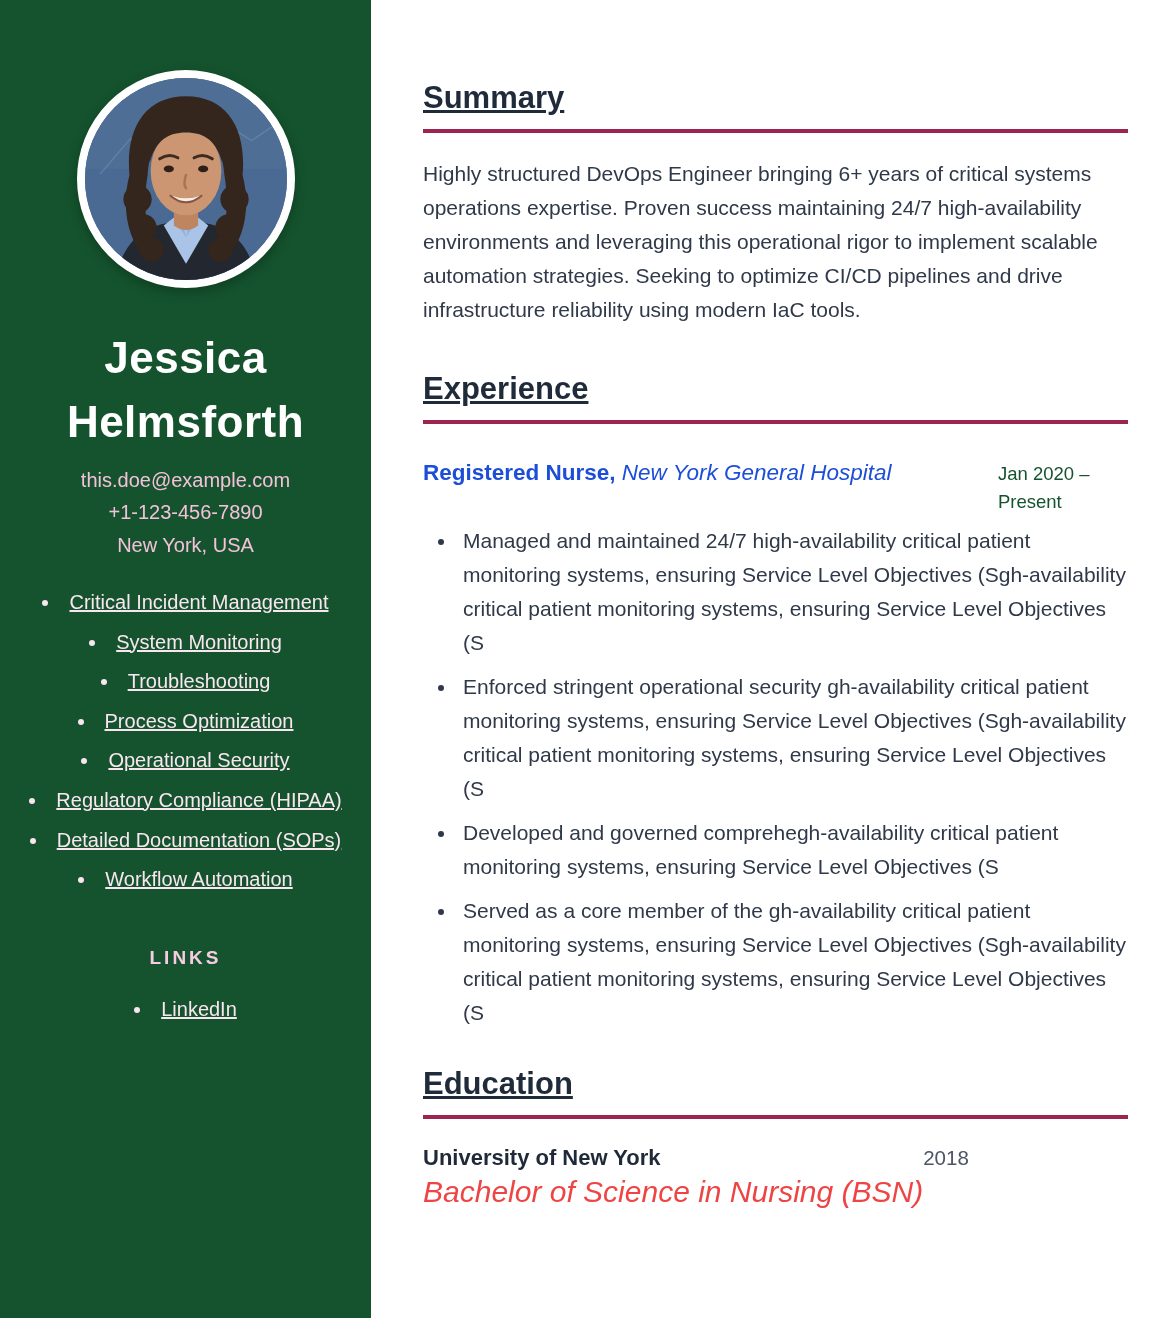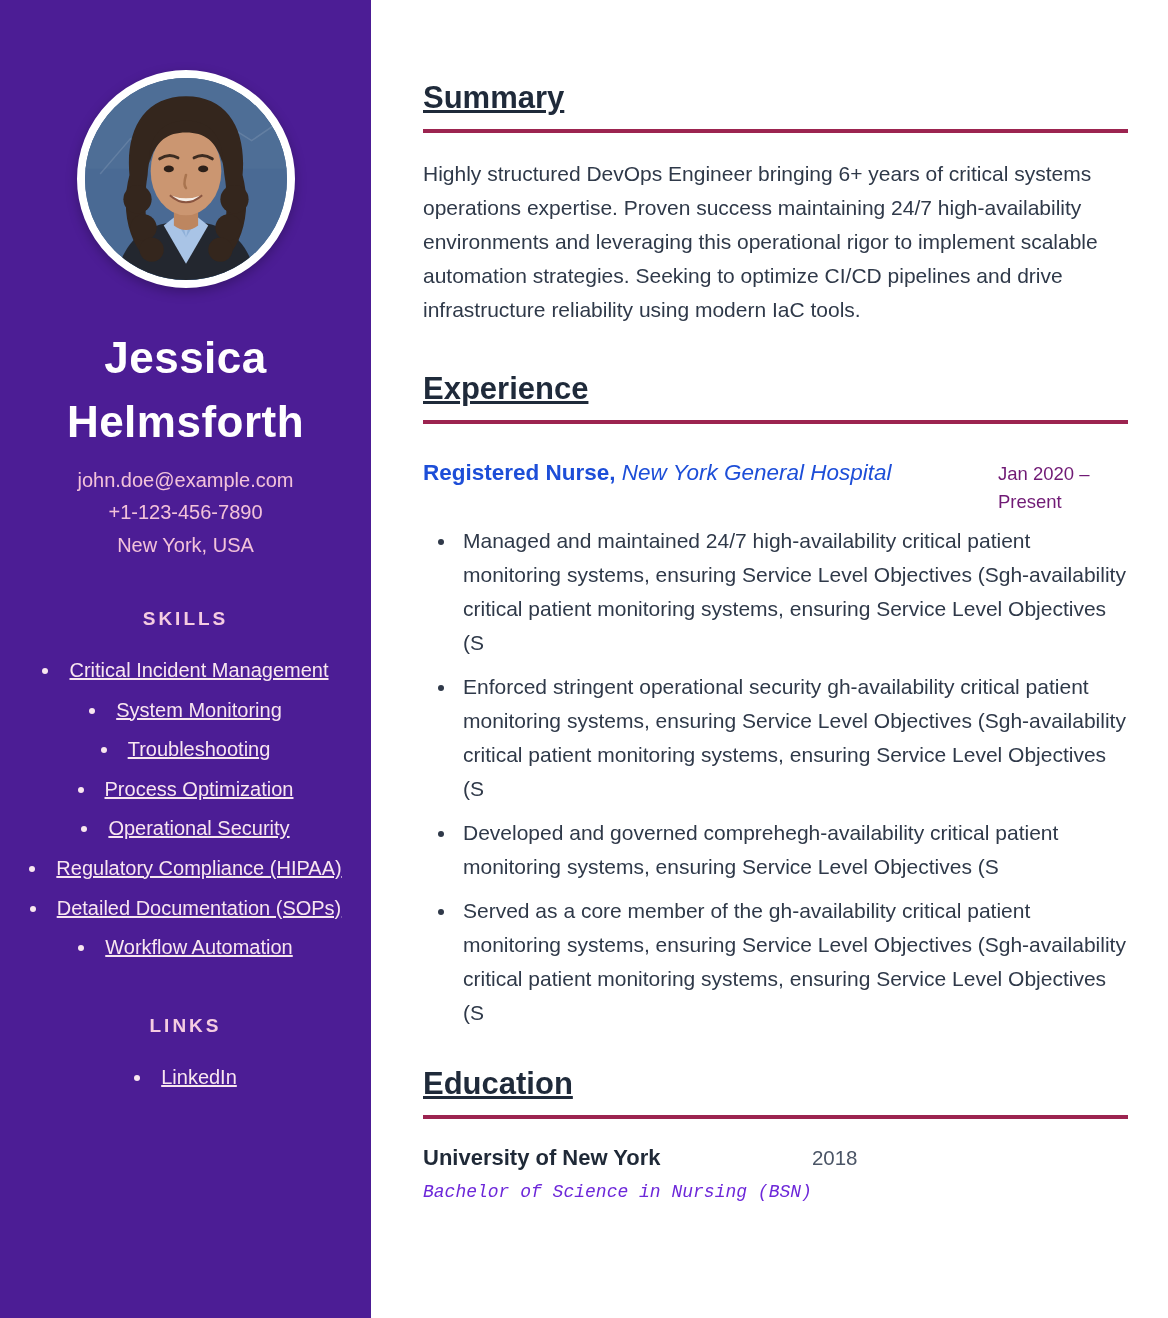--- a/index.html
+++ b/index.html
@@ -20,7 +20,7 @@
   .sidebar {
     width: 371px;
     flex-shrink: 0;
-    background: #4c1d95;
+    background: #14532d;
     color: #ffffff;
     text-align: center;
     padding: 70px 24px 40px 24px;

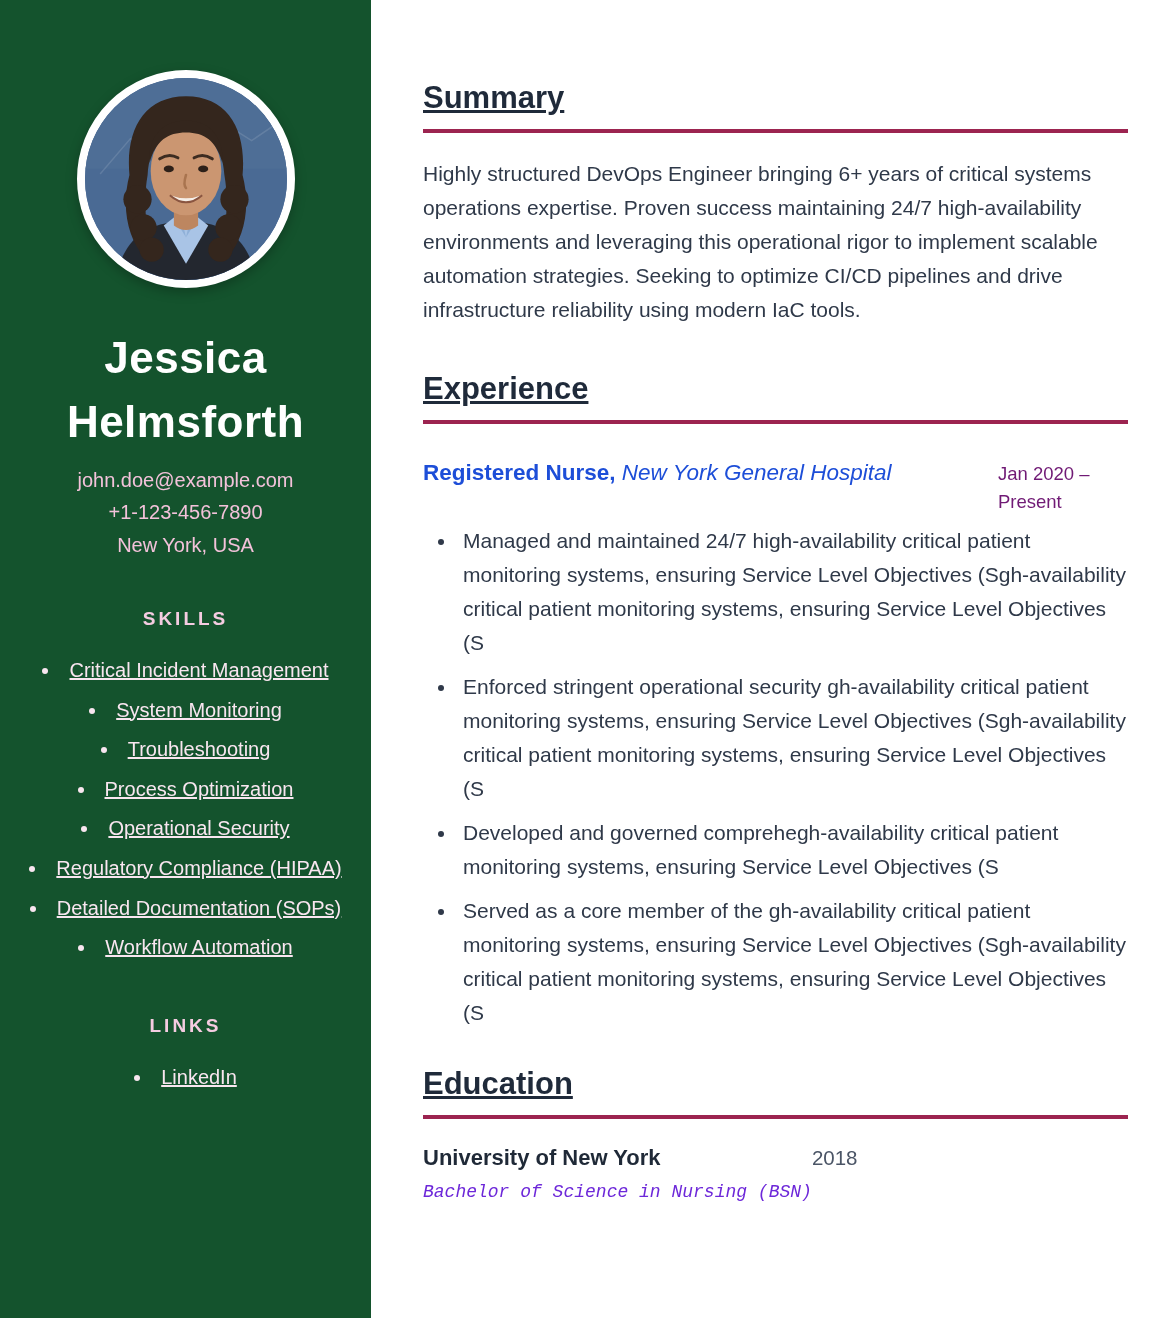--- a/index.html
+++ b/index.html
@@ -203,7 +203,7 @@
     <h1 class="name">Jessica Helmsforth</h1>
 
     <div class="contact">
-      <div>john.doe@example.com</div>
+      <div>this.doe@example.com</div>
       <div>+1-123-456-7890</div>
       <div>New York, USA</div>
     </div>

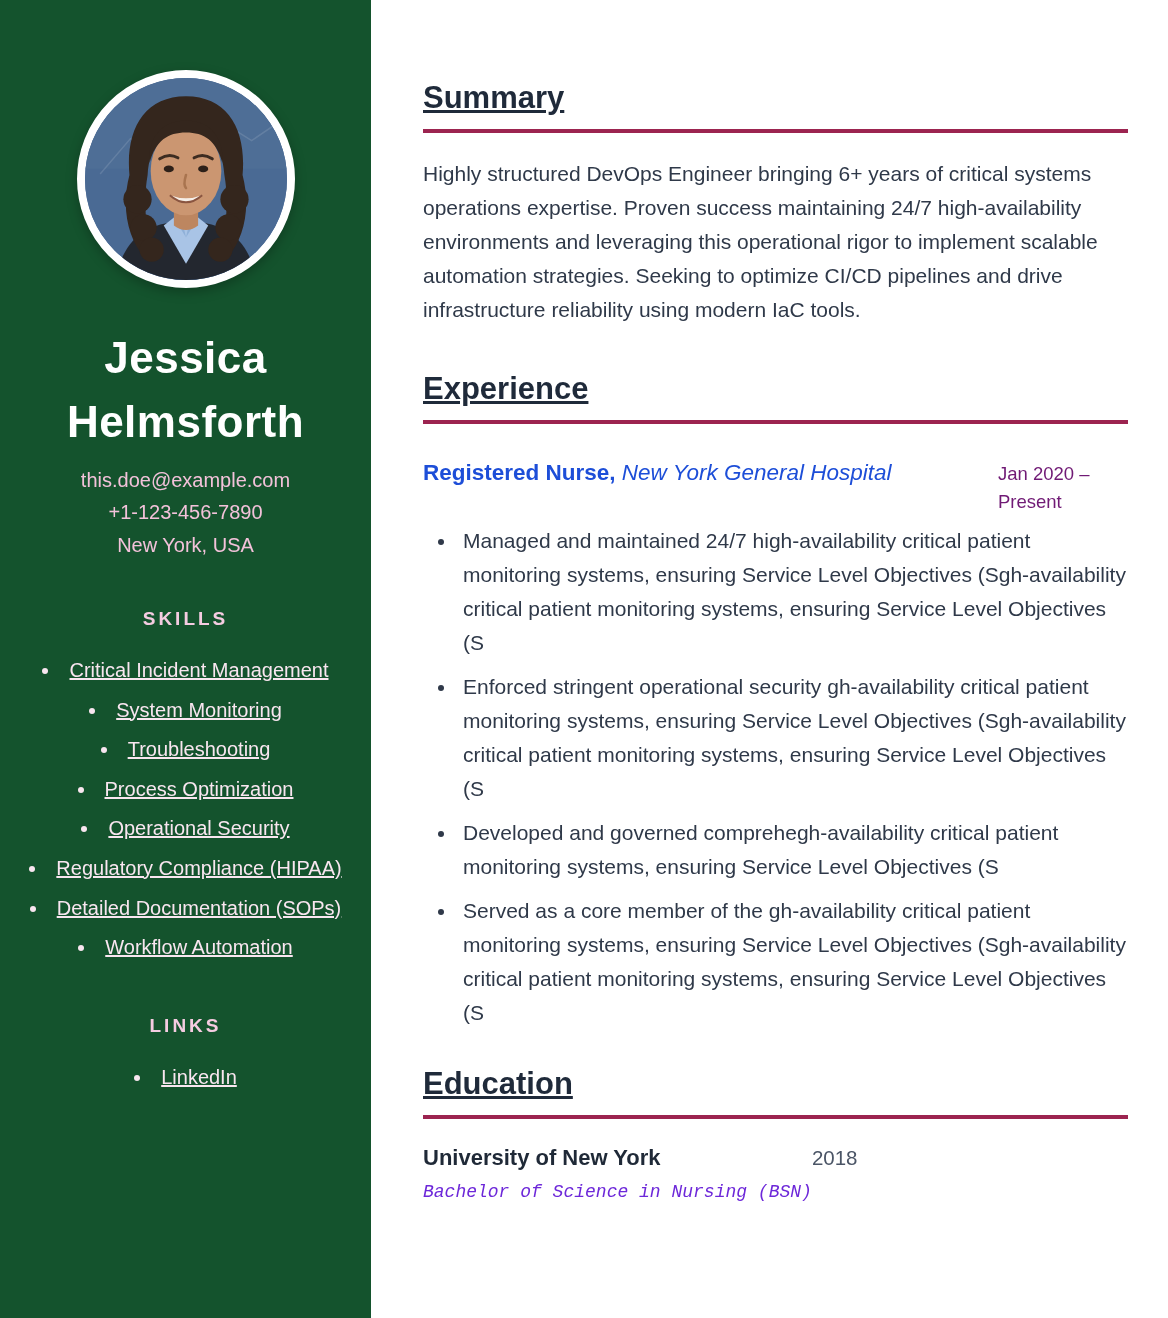--- a/index.html
+++ b/index.html
@@ -112,7 +112,7 @@
     margin-top: 8px;
     font-size: 18.5px;
     line-height: 28px;
-    color: #701a75;
+    color: #14532d;
     font-weight: 500;
   }
   .bullets {

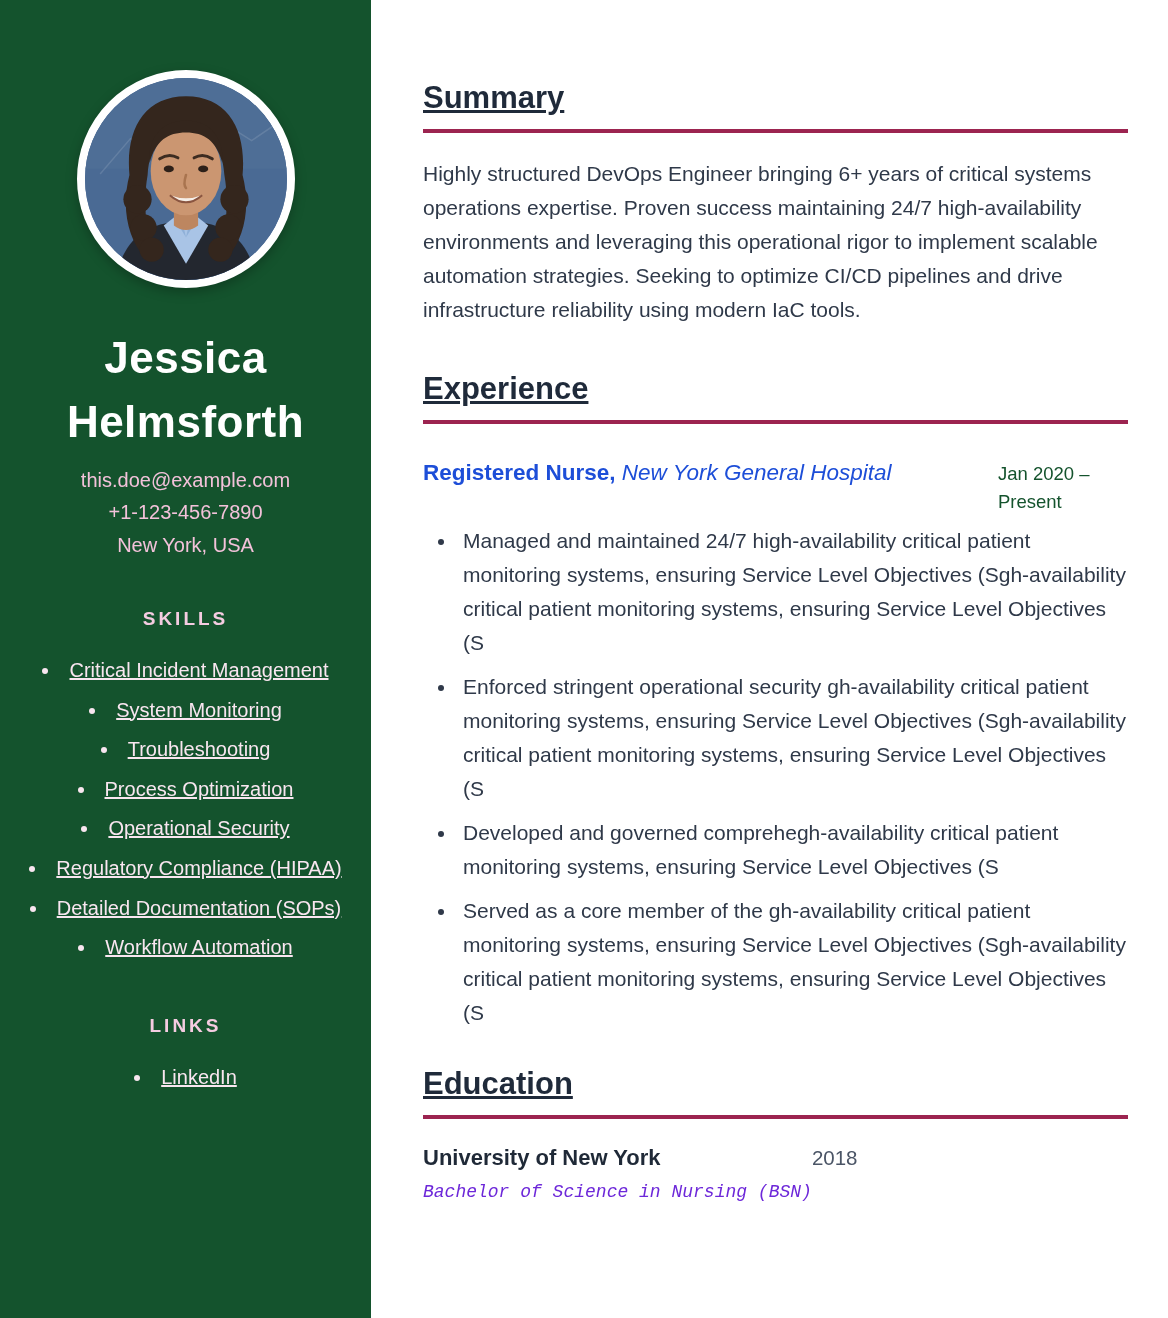--- a/index.html
+++ b/index.html
@@ -208,7 +208,6 @@
       <div>New York, USA</div>
     </div>
 
-    <h2 class="side-heading">SKILLS</h2>
     <ul class="side-list">
 
         <li>Critical Incident Management</li>

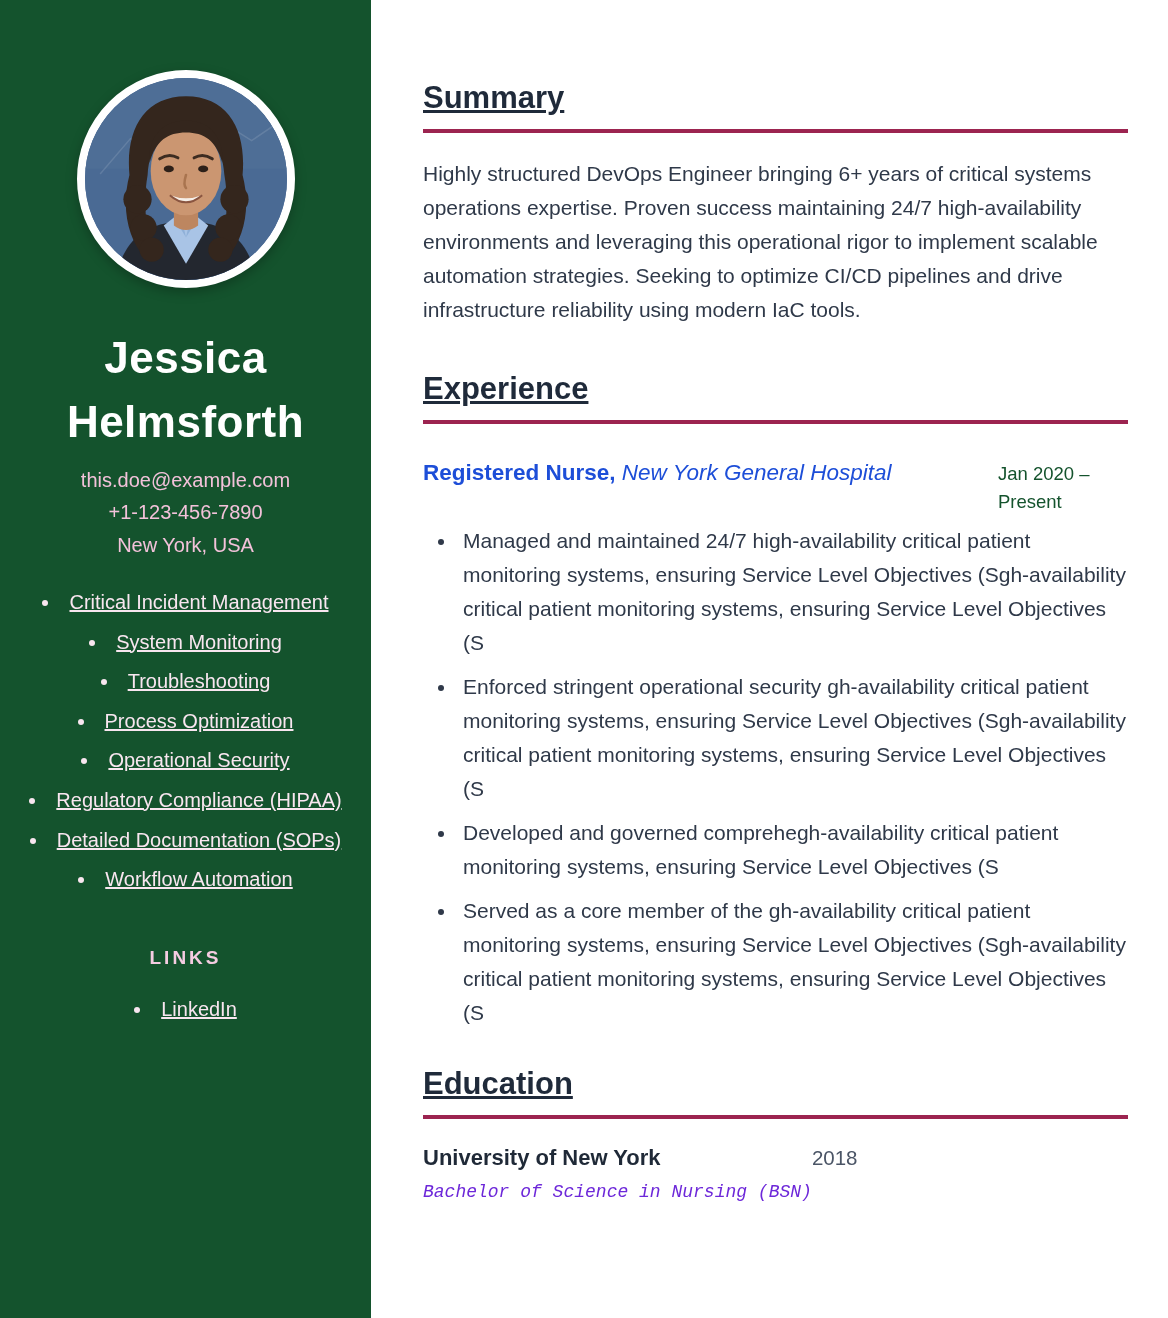--- a/index.html
+++ b/index.html
@@ -138,11 +138,10 @@
     color: #1f2937;
   }
   .edu-degree {
-    font-size: 18px;
+    font-size: 30px;
     font-style: italic;
     line-height: 34px;
-    color: #6d28d9;
-    font-family: Liberation Mono, monospace;
+    color: #ef4444;
   }
   .edu-year {
     font-size: 20.5px;

